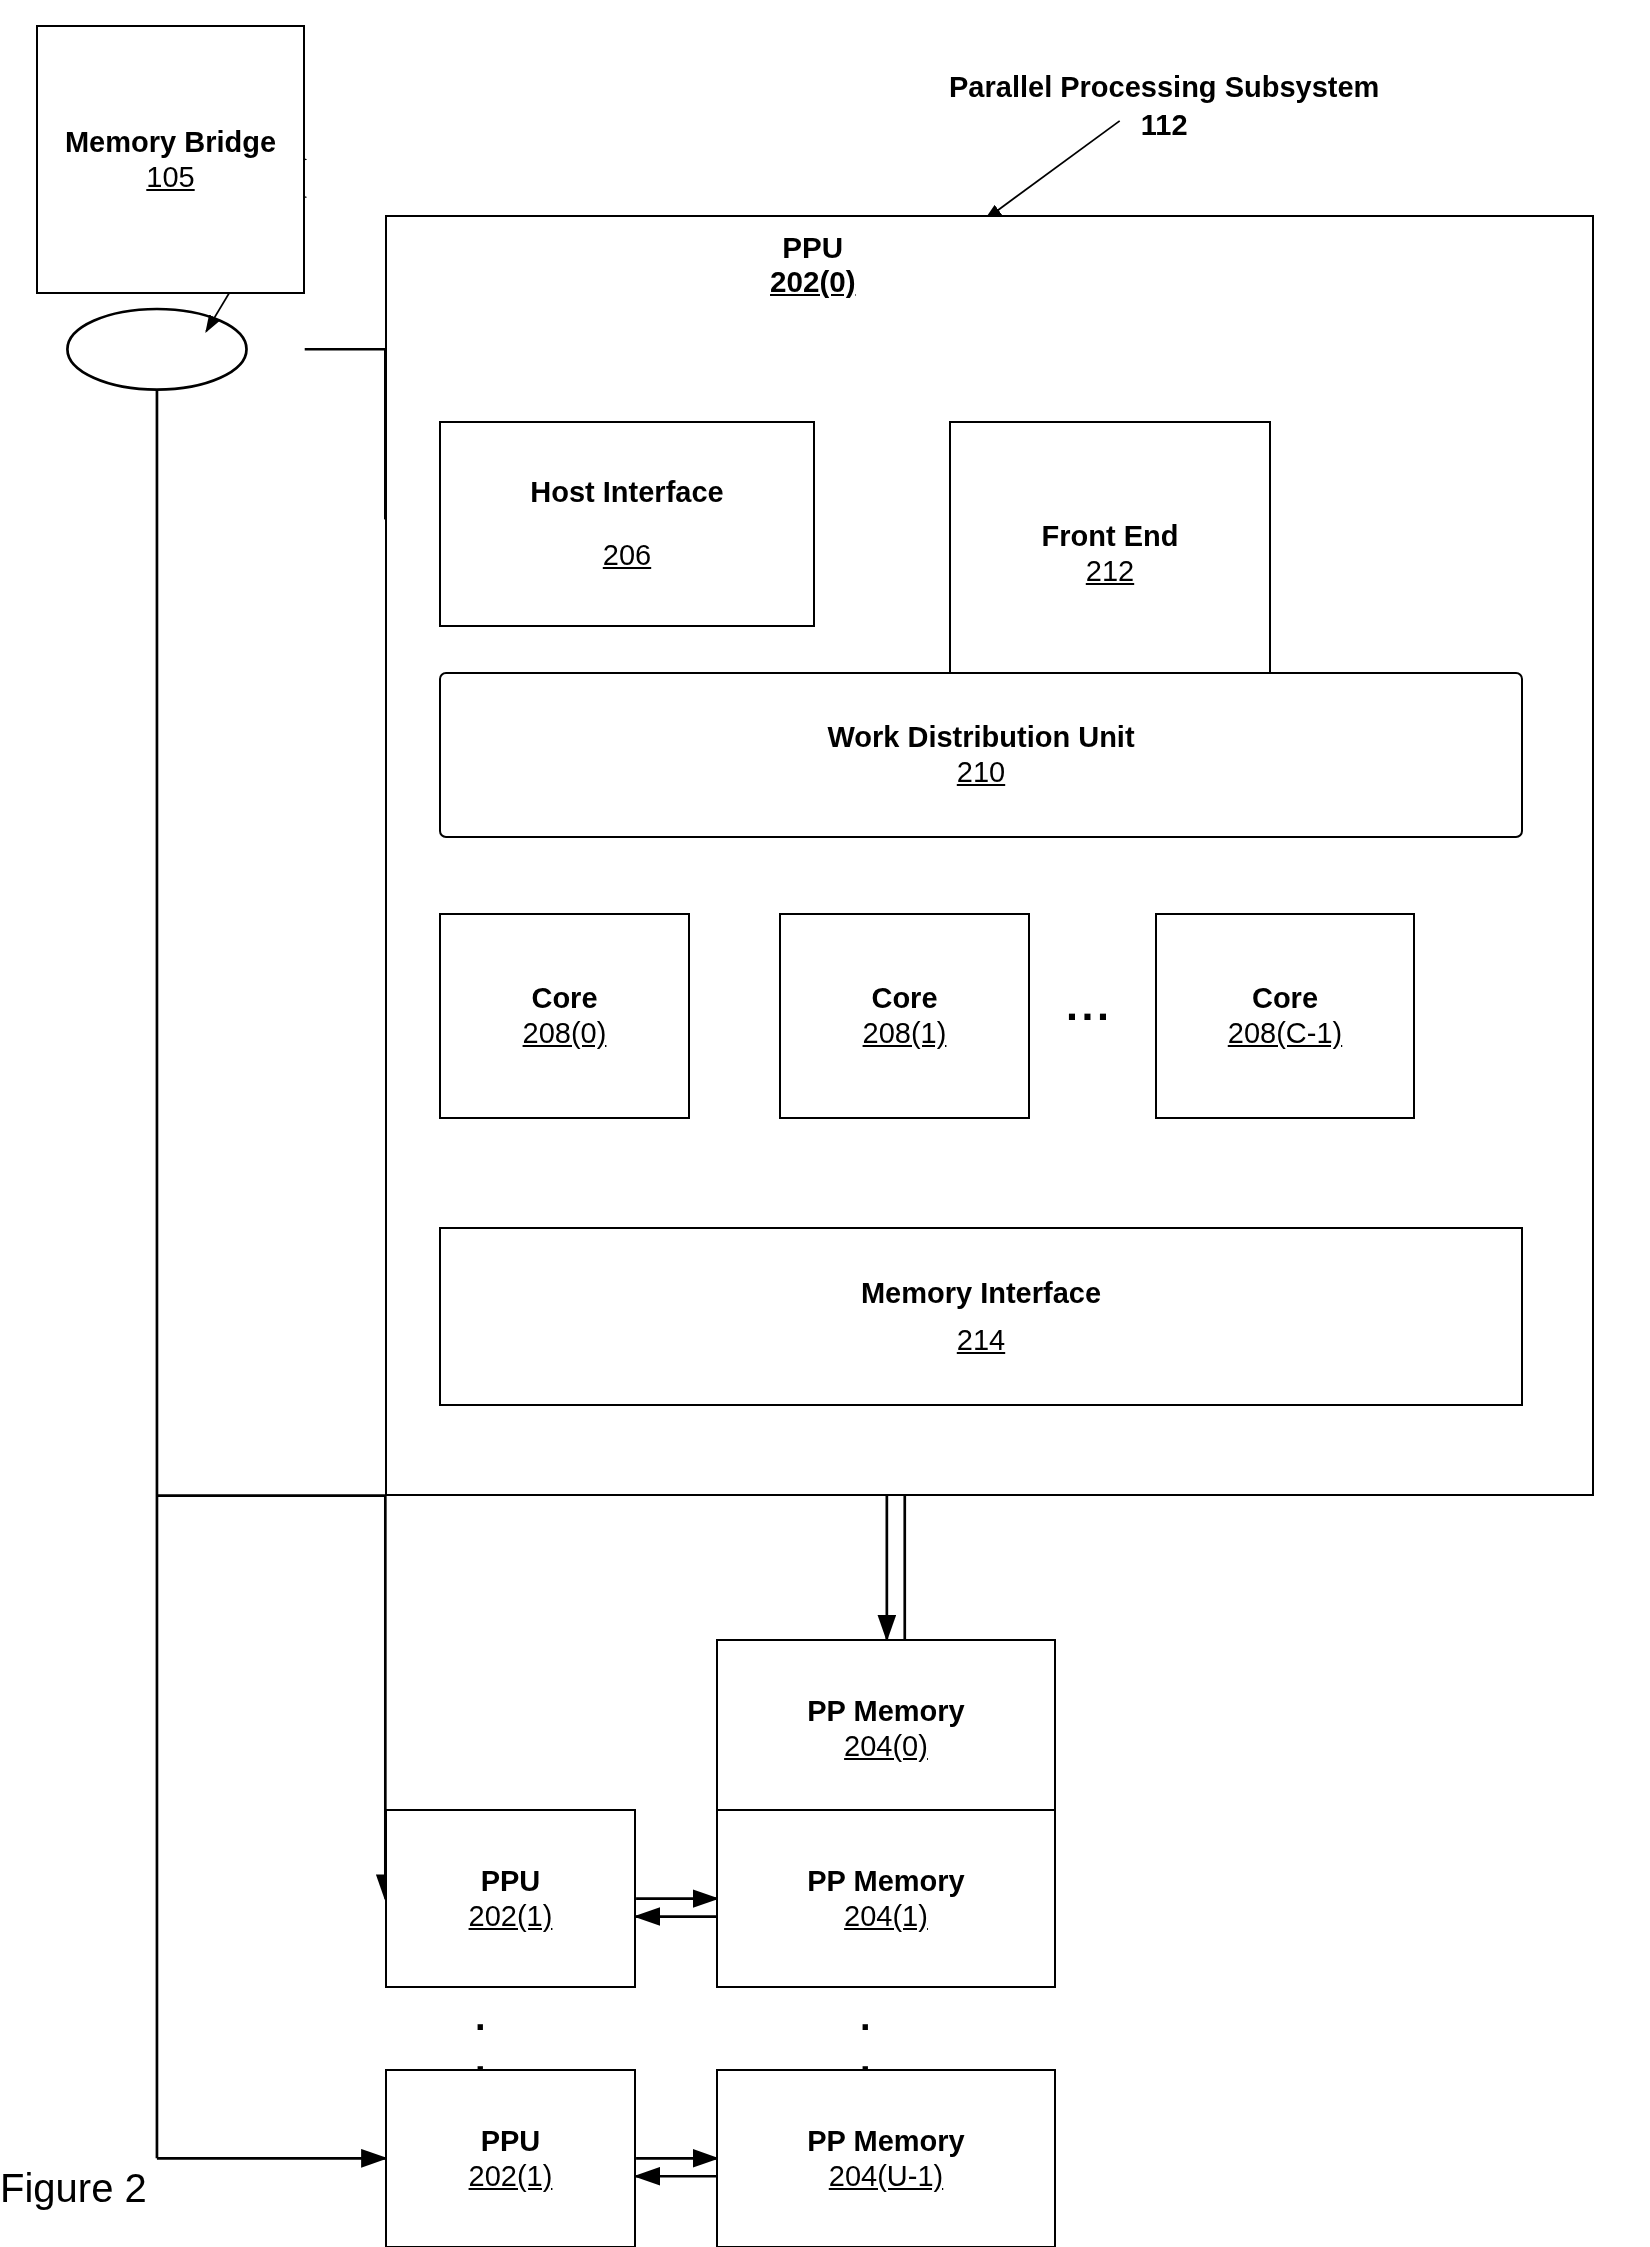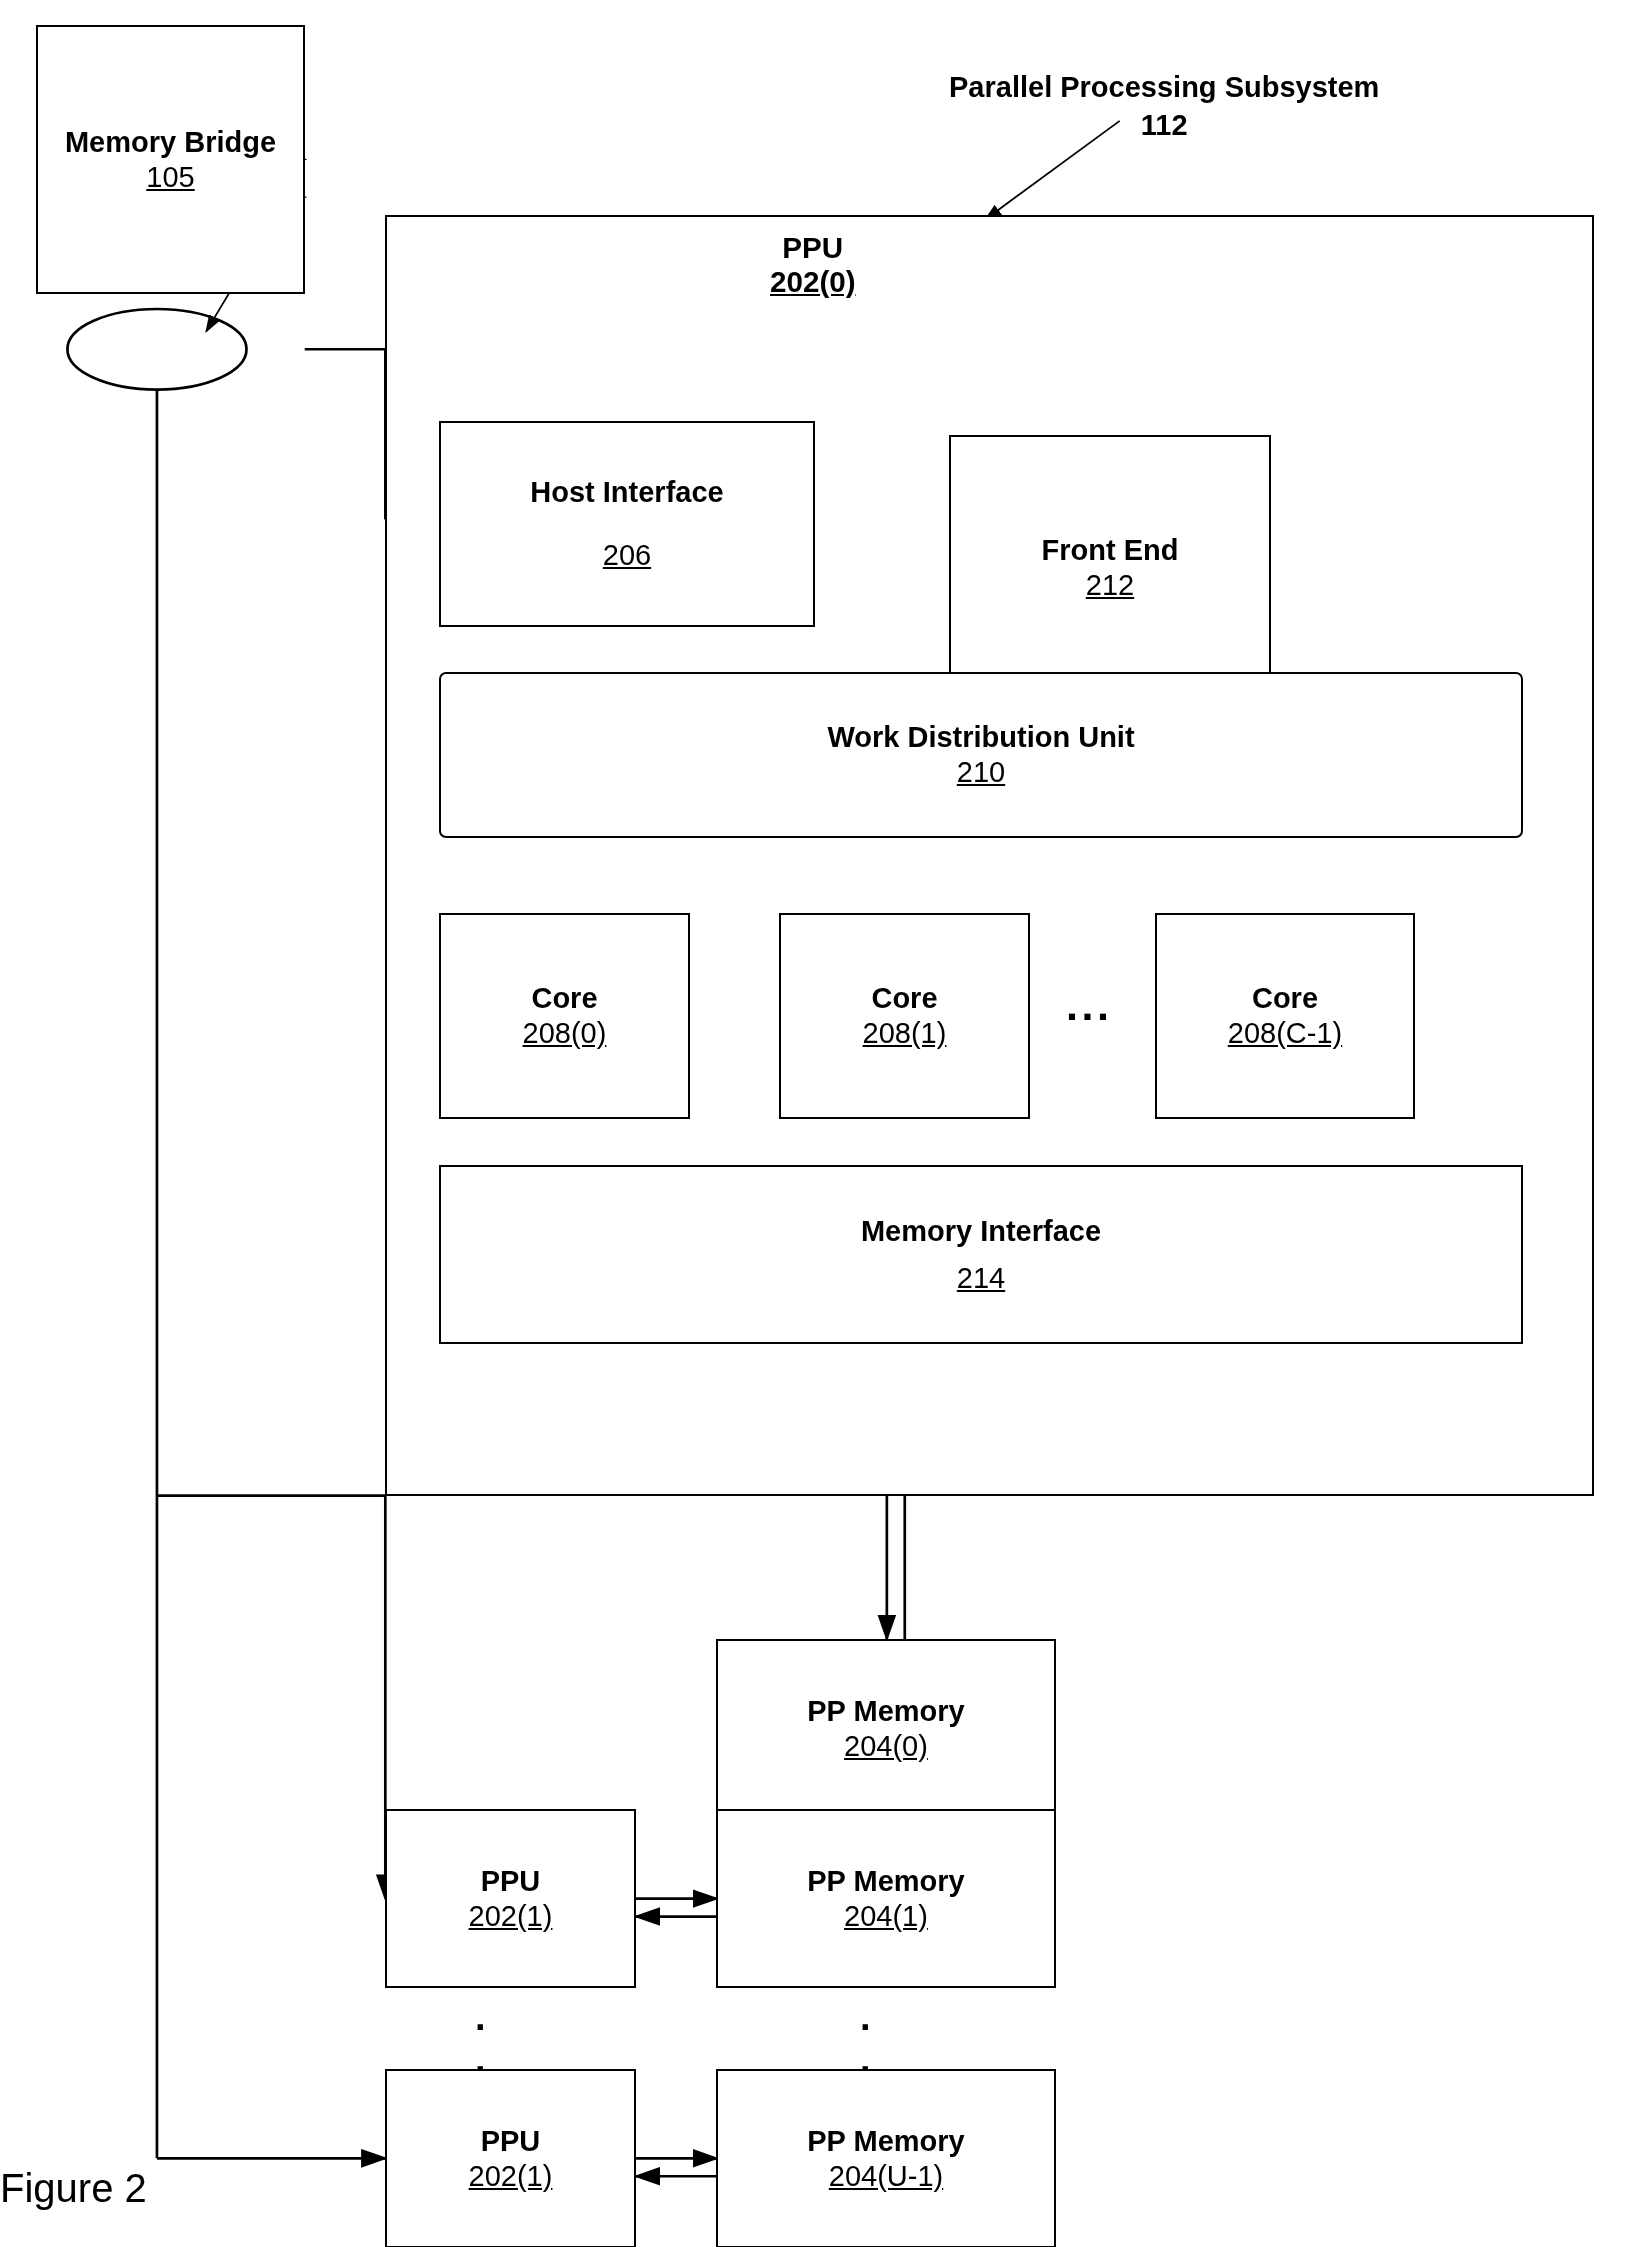--- a/index.html
+++ b/index.html
@@ -75,7 +75,6 @@
       top: 421px;
       width: 322px;
       height: 266px;
-      margin-top: 14px;
     }
 
     

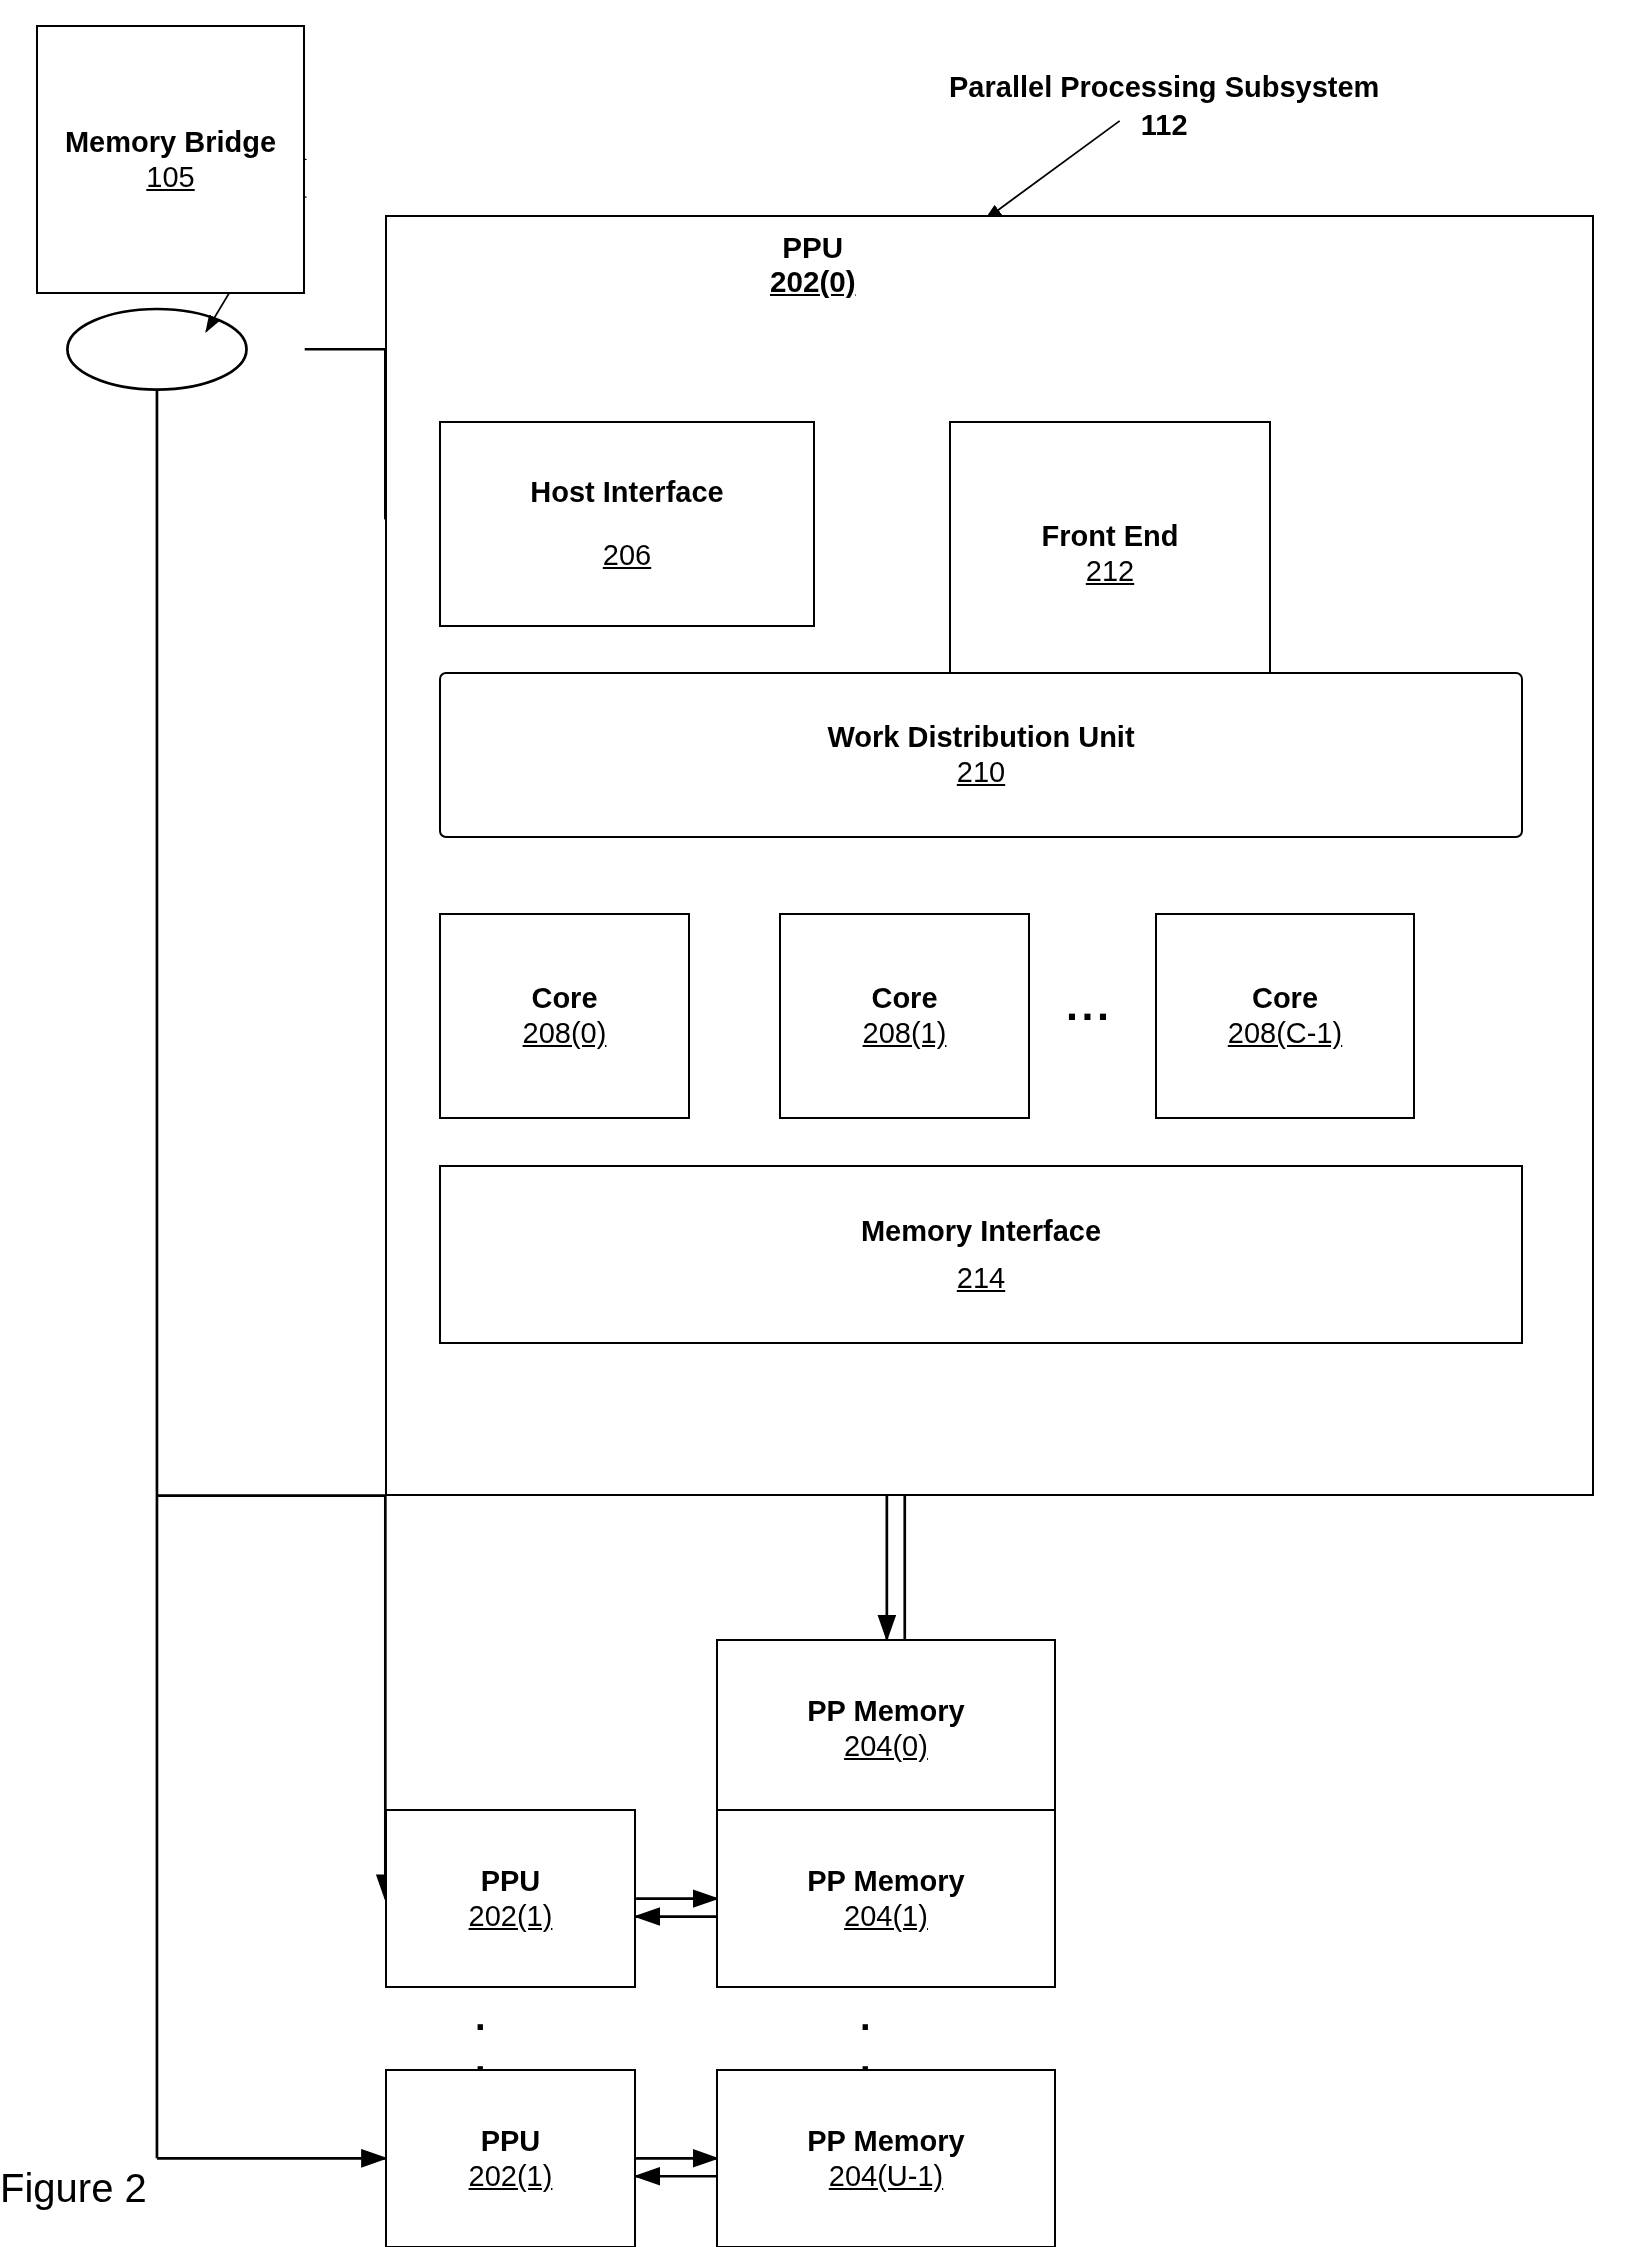--- a/index.html
+++ b/index.html
@@ -113,7 +113,7 @@
     
     #mem-interface {
       left: 439px;
-      top: 1165px;
+      top: 1227px;
       width: 1084px;
       height: 179px;
       gap: 12px;

